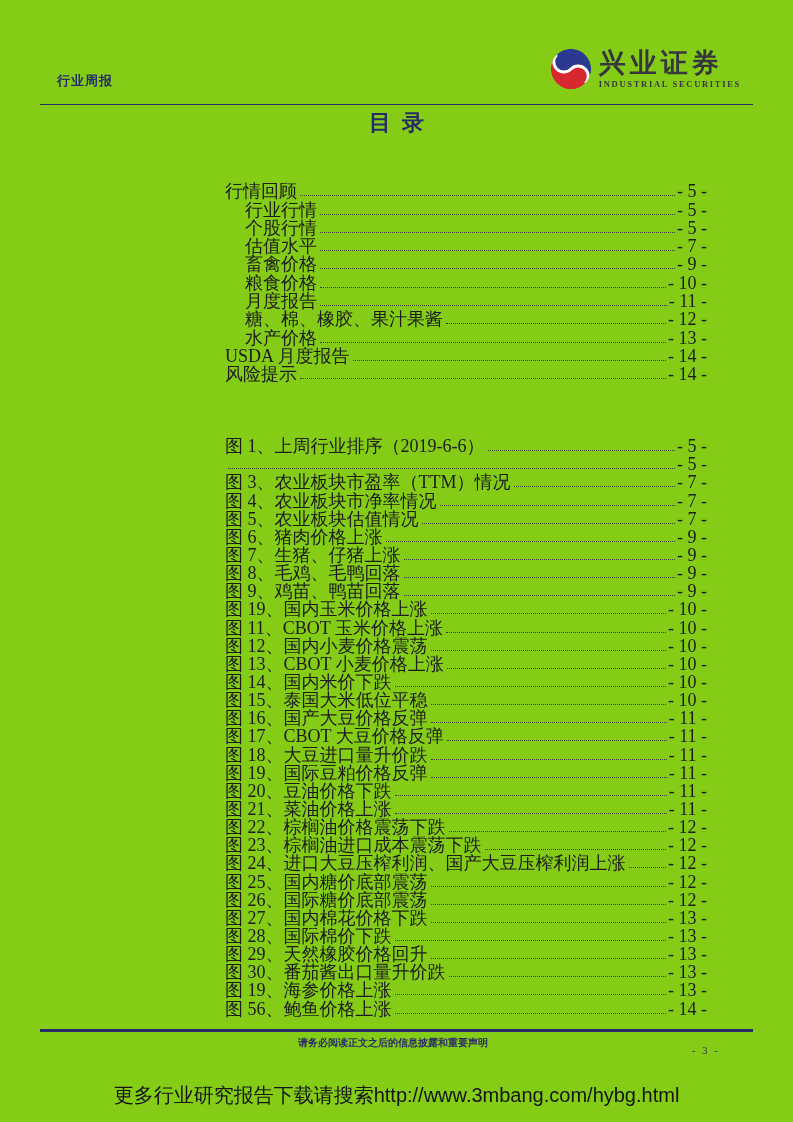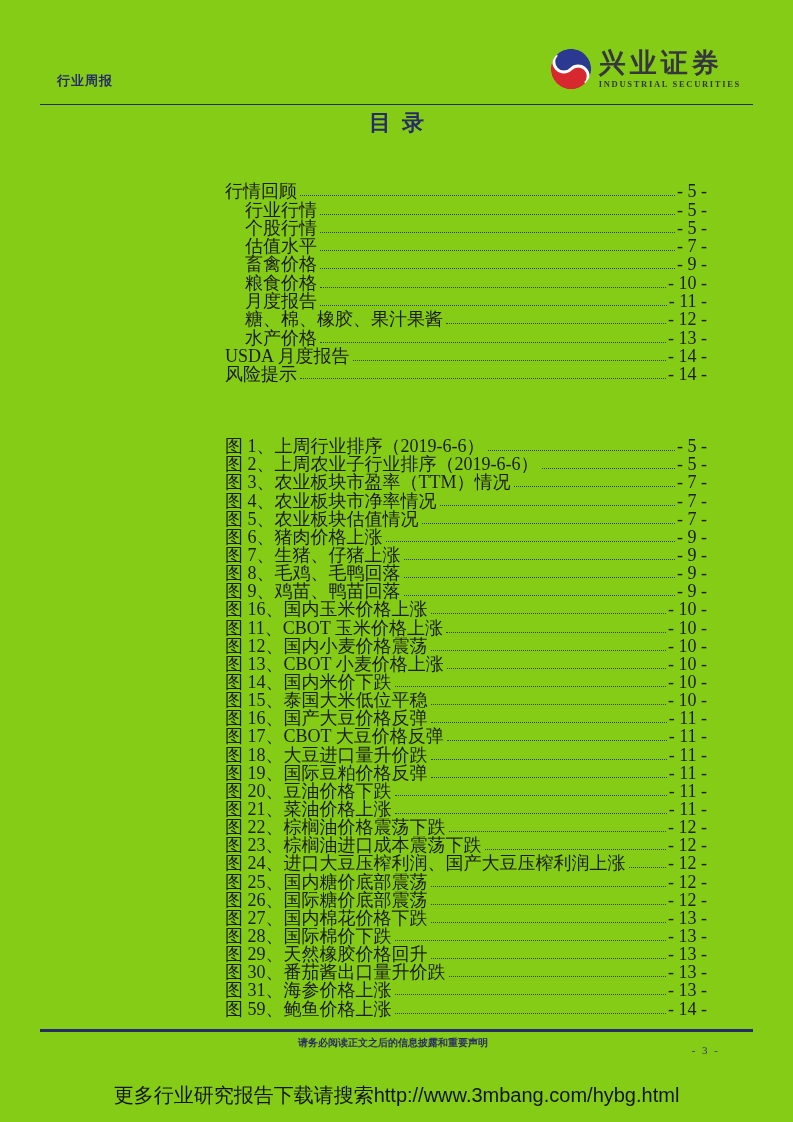--- a/index.html
+++ b/index.html
@@ -169,7 +169,6 @@
         <span class="pagenum">- 5 -</span>
       </div>
       <div class="row">
-        <span class="label">图 2、上周农业子行业排序（2019-6-6）</span>
         <span class="leader"></span>
         <span class="pagenum">- 5 -</span>
       </div>

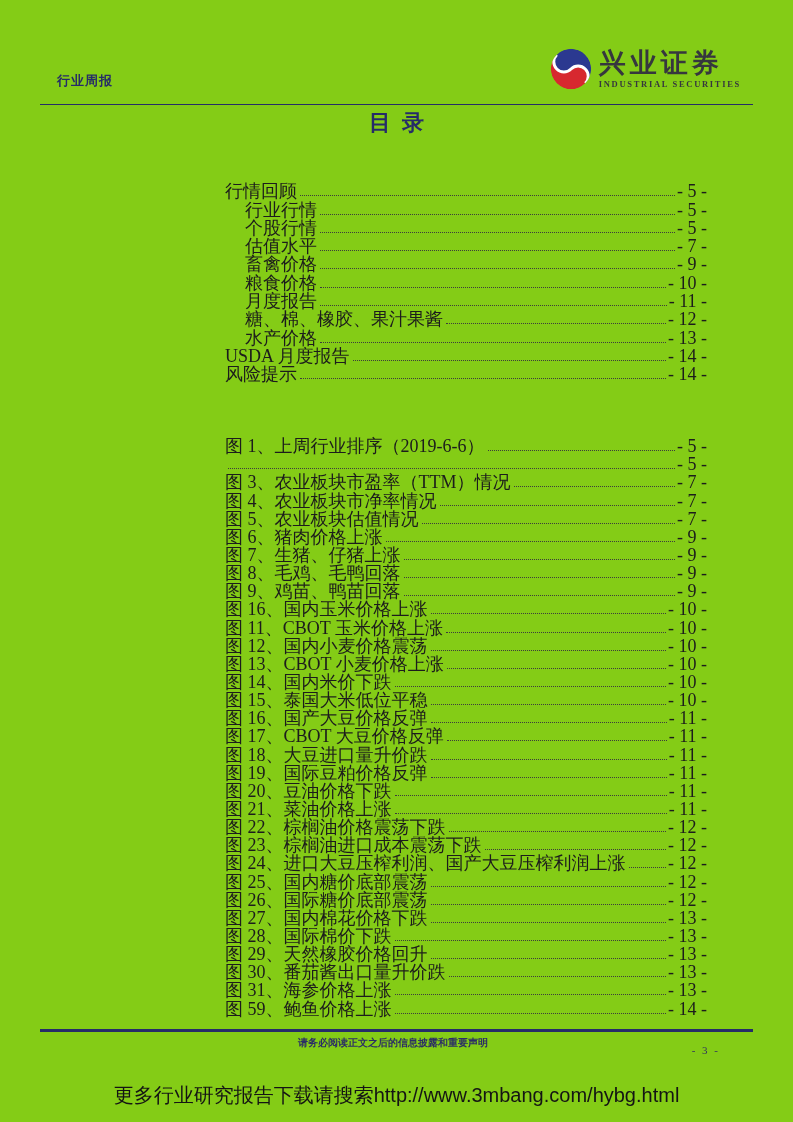--- a/index.html
+++ b/index.html
@@ -208,7 +208,7 @@
         <span class="pagenum">- 9 -</span>
       </div>
       <div class="row">
-        <span class="label">图 16、国内玉米价格上涨</span>
+        <span class="label">图 19、国内玉米价格上涨</span>
         <span class="leader"></span>
         <span class="pagenum">- 10 -</span>
       </div>

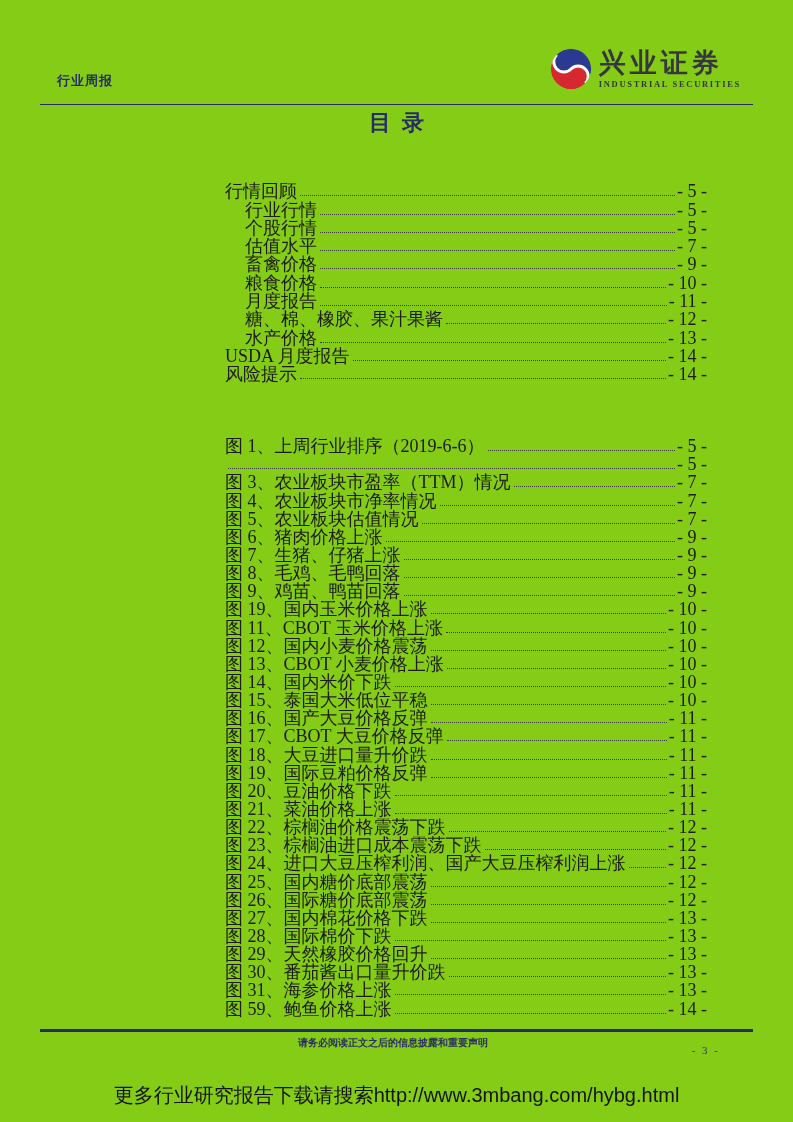--- a/index.html
+++ b/index.html
@@ -313,7 +313,7 @@
         <span class="pagenum">- 13 -</span>
       </div>
       <div class="row">
-        <span class="label">图 31、海参价格上涨</span>
+        <span class="label">图 19、海参价格上涨</span>
         <span class="leader"></span>
         <span class="pagenum">- 13 -</span>
       </div>

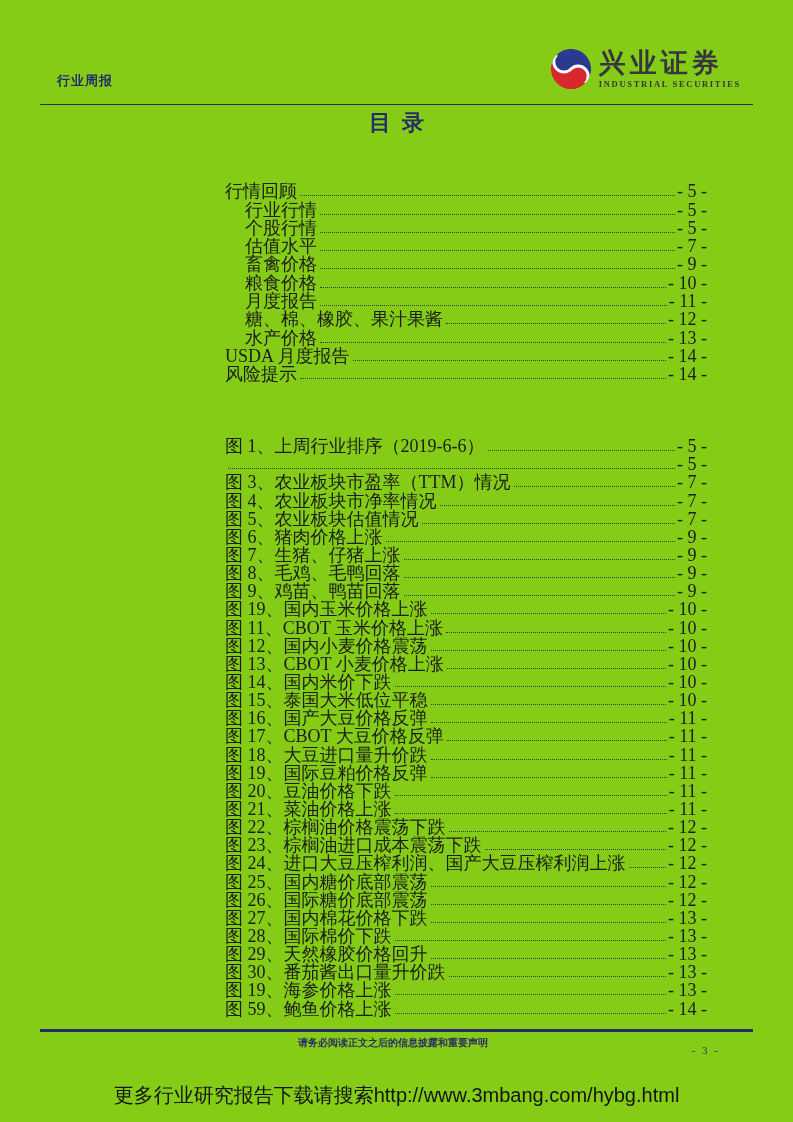--- a/index.html
+++ b/index.html
@@ -318,7 +318,7 @@
         <span class="pagenum">- 13 -</span>
       </div>
       <div class="row">
-        <span class="label">图 59、鲍鱼价格上涨</span>
+        <span class="label">图 56、鲍鱼价格上涨</span>
         <span class="leader"></span>
         <span class="pagenum">- 14 -</span>
       </div>

